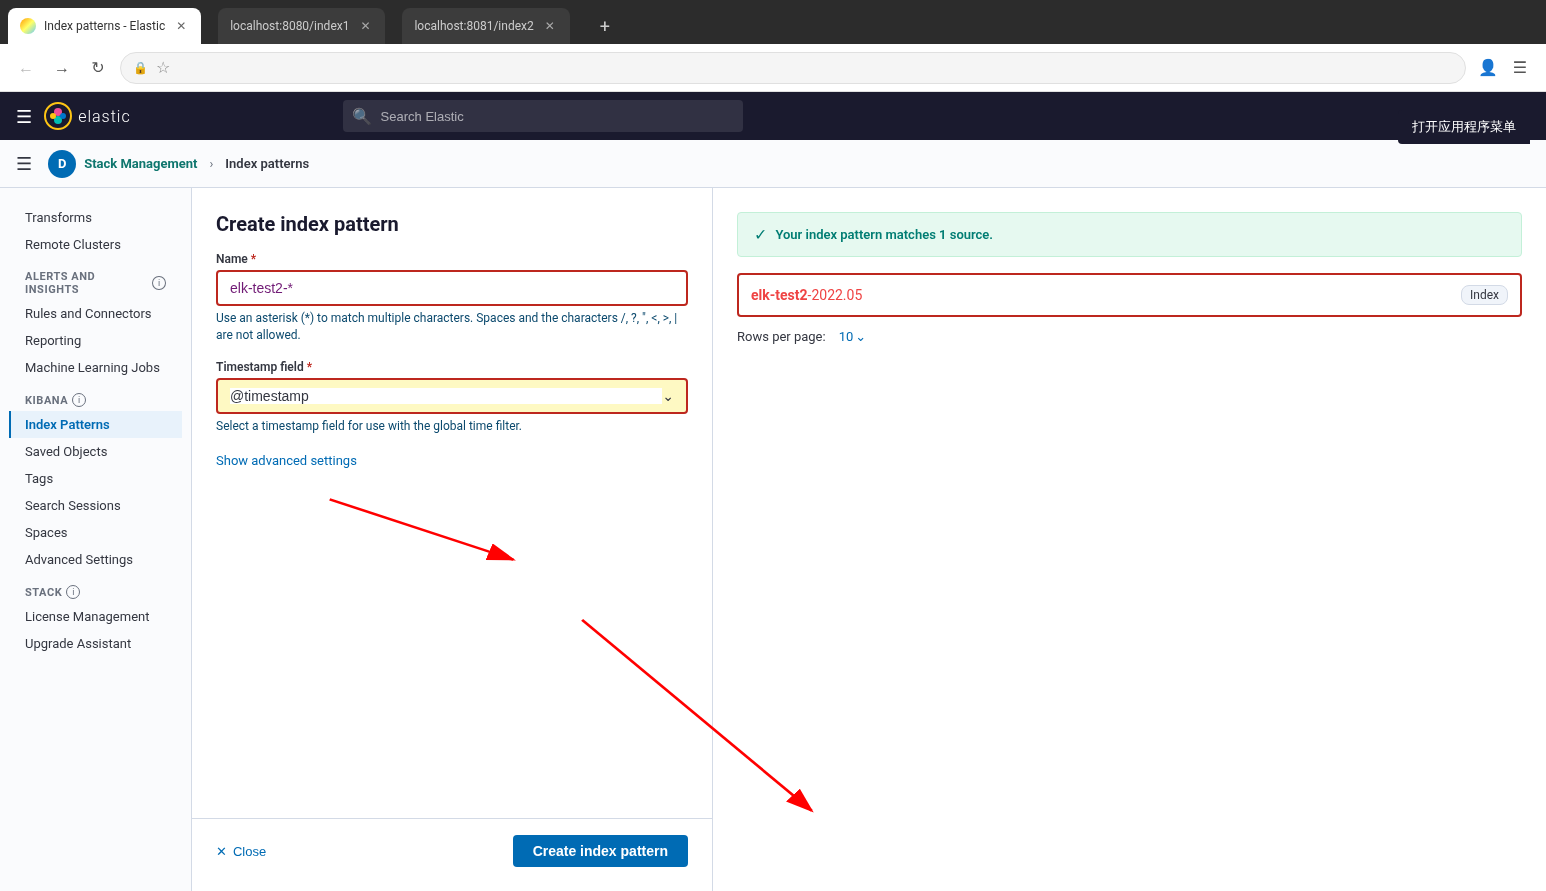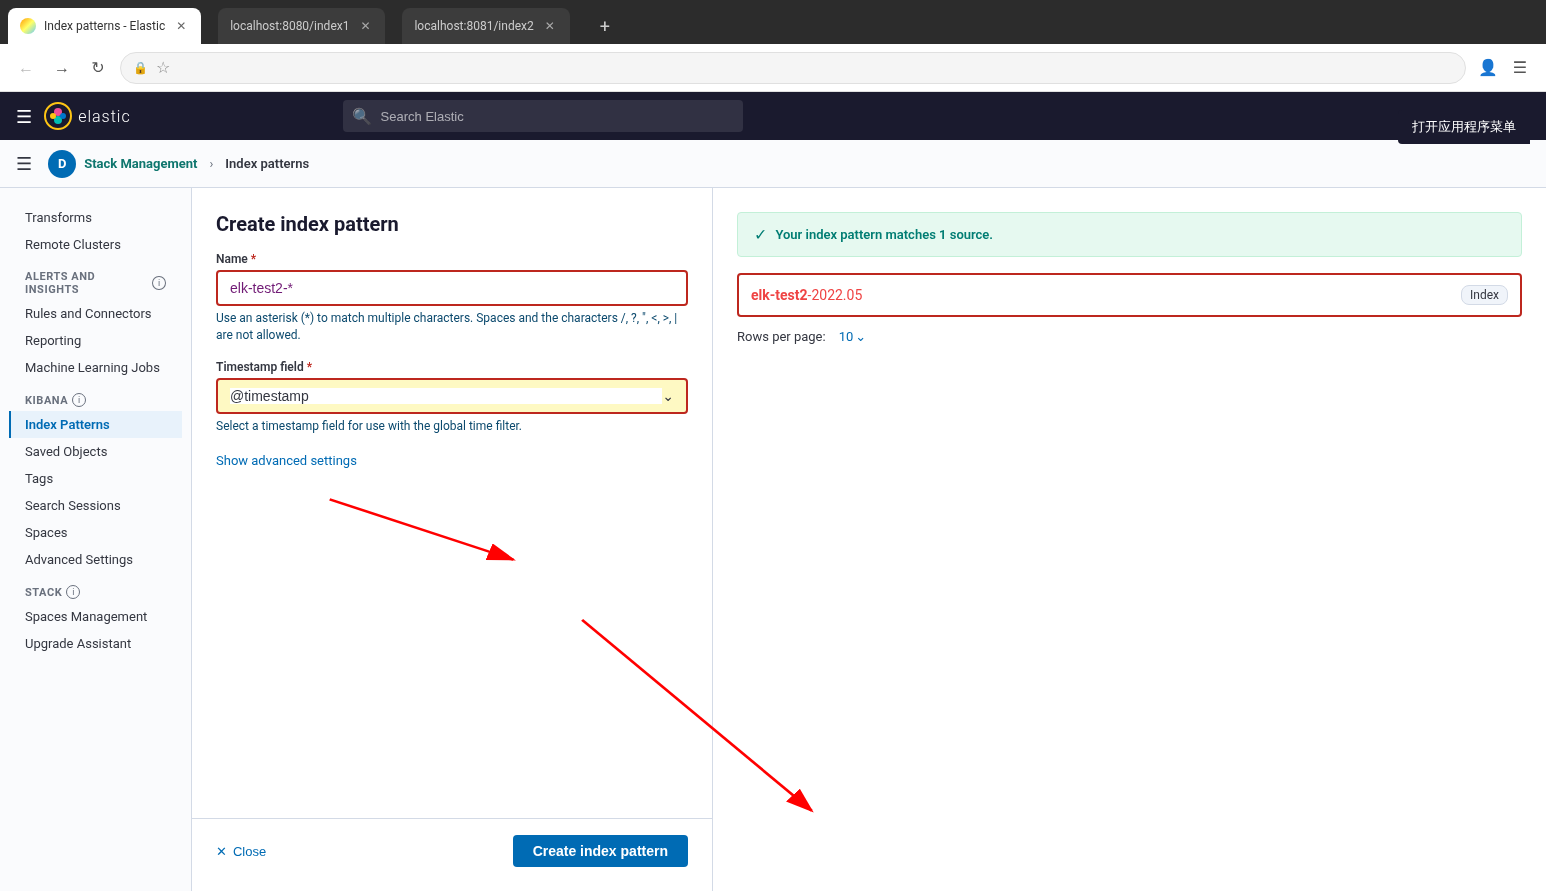--- a/index.html
+++ b/index.html
@@ -198,7 +198,7 @@
       <span class="section-title-text">Stack</span>
       <div class="info-icon">i</div>
     </div>
-    <div class="sidebar-item">Spaces Management</div>
+    <div class="sidebar-item">License Management</div>
     <div class="sidebar-item">Upgrade Assistant</div>
   </div>
 

